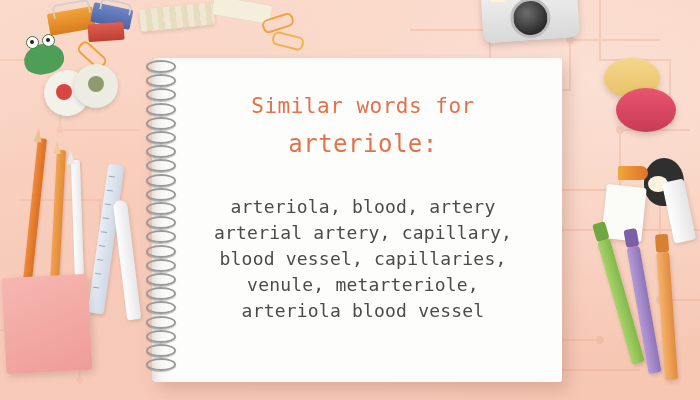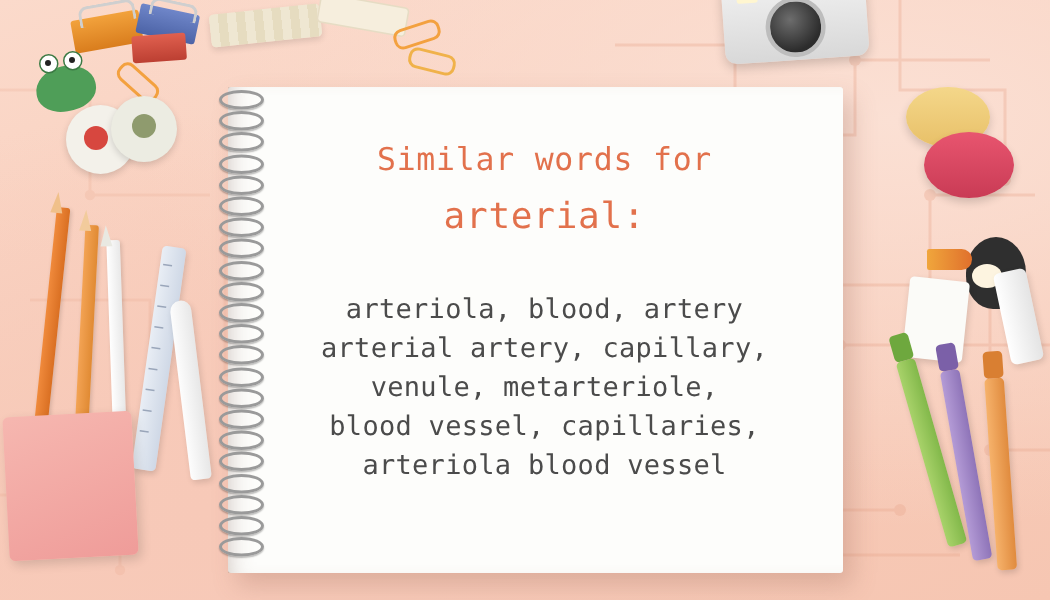--- a/index.html
+++ b/index.html
@@ -458,7 +458,7 @@
     <div class="notebook-inner-shadow"></div>
     <div class="sheet-text">
       <div class="title-line1">Similar words for</div>
-      <div class="title-word">arterial:</div>
+      <div class="title-word">arteriole:</div>
       <div class="syn-list">
         <span class="syn-line">arteriola, blood, artery</span>
         <span class="syn-line">arterial artery, capillary,</span>

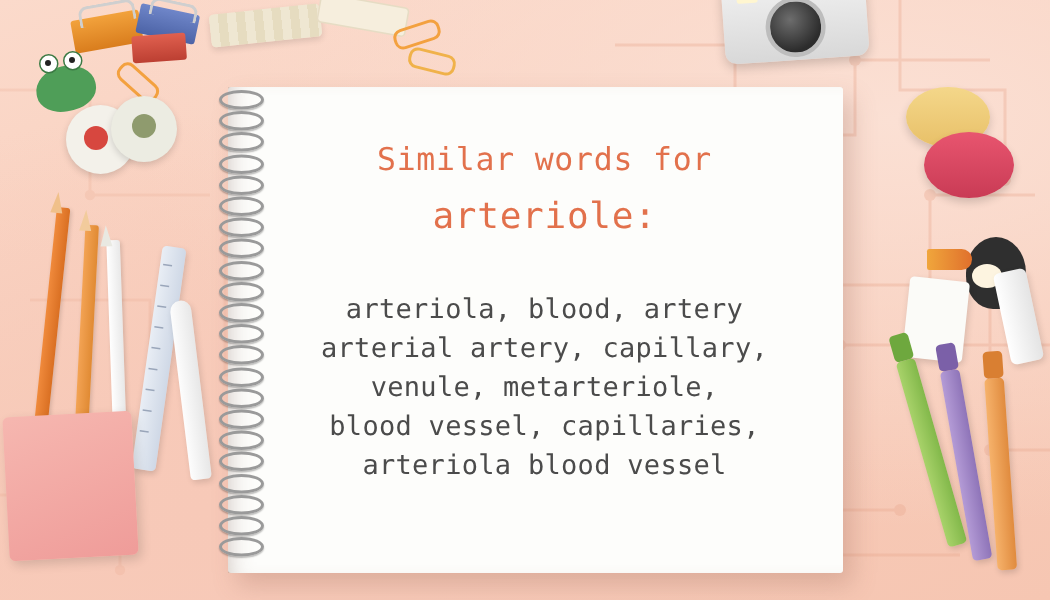--- a/index.html
+++ b/index.html
@@ -462,8 +462,8 @@
       <div class="syn-list">
         <span class="syn-line">arteriola, blood, artery</span>
         <span class="syn-line">arterial artery, capillary,</span>
+        <span class="syn-line">blood vessel, capillaries,</span>
         <span class="syn-line">venule, metarteriole,</span>
-        <span class="syn-line">blood vessel, capillaries,</span>
         <span class="syn-line">arteriola blood vessel</span>
       </div>
     </div>

